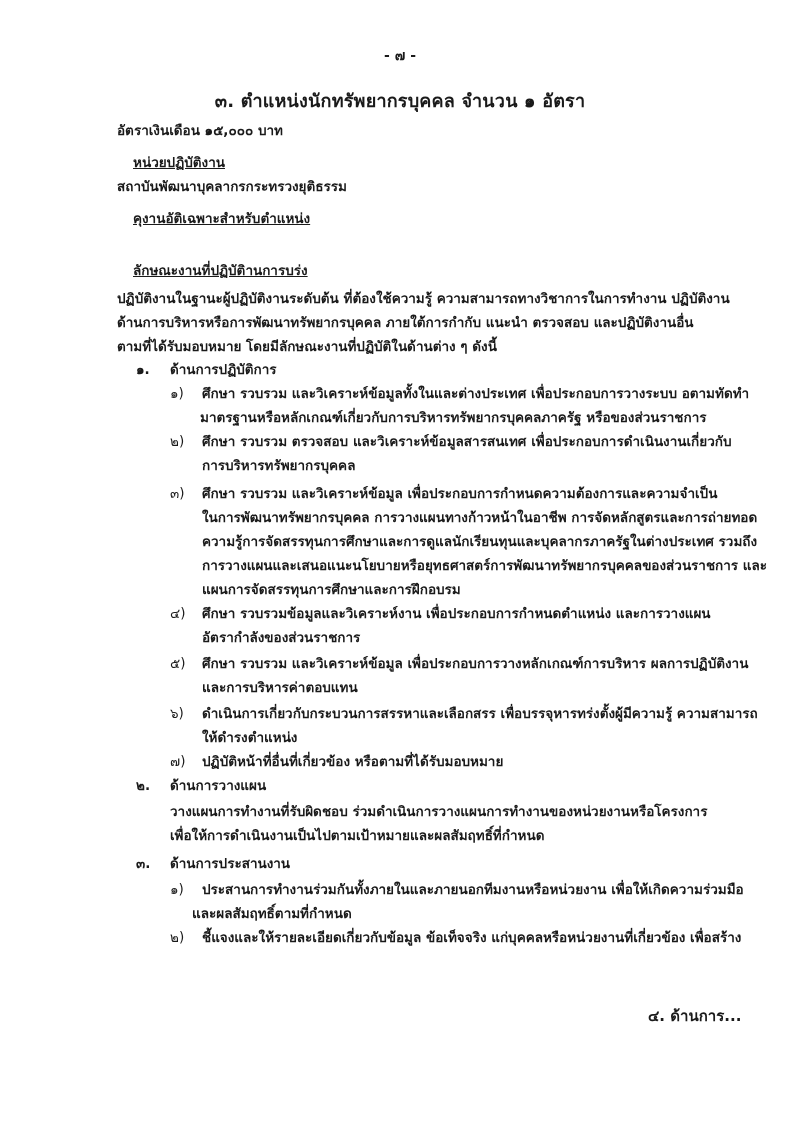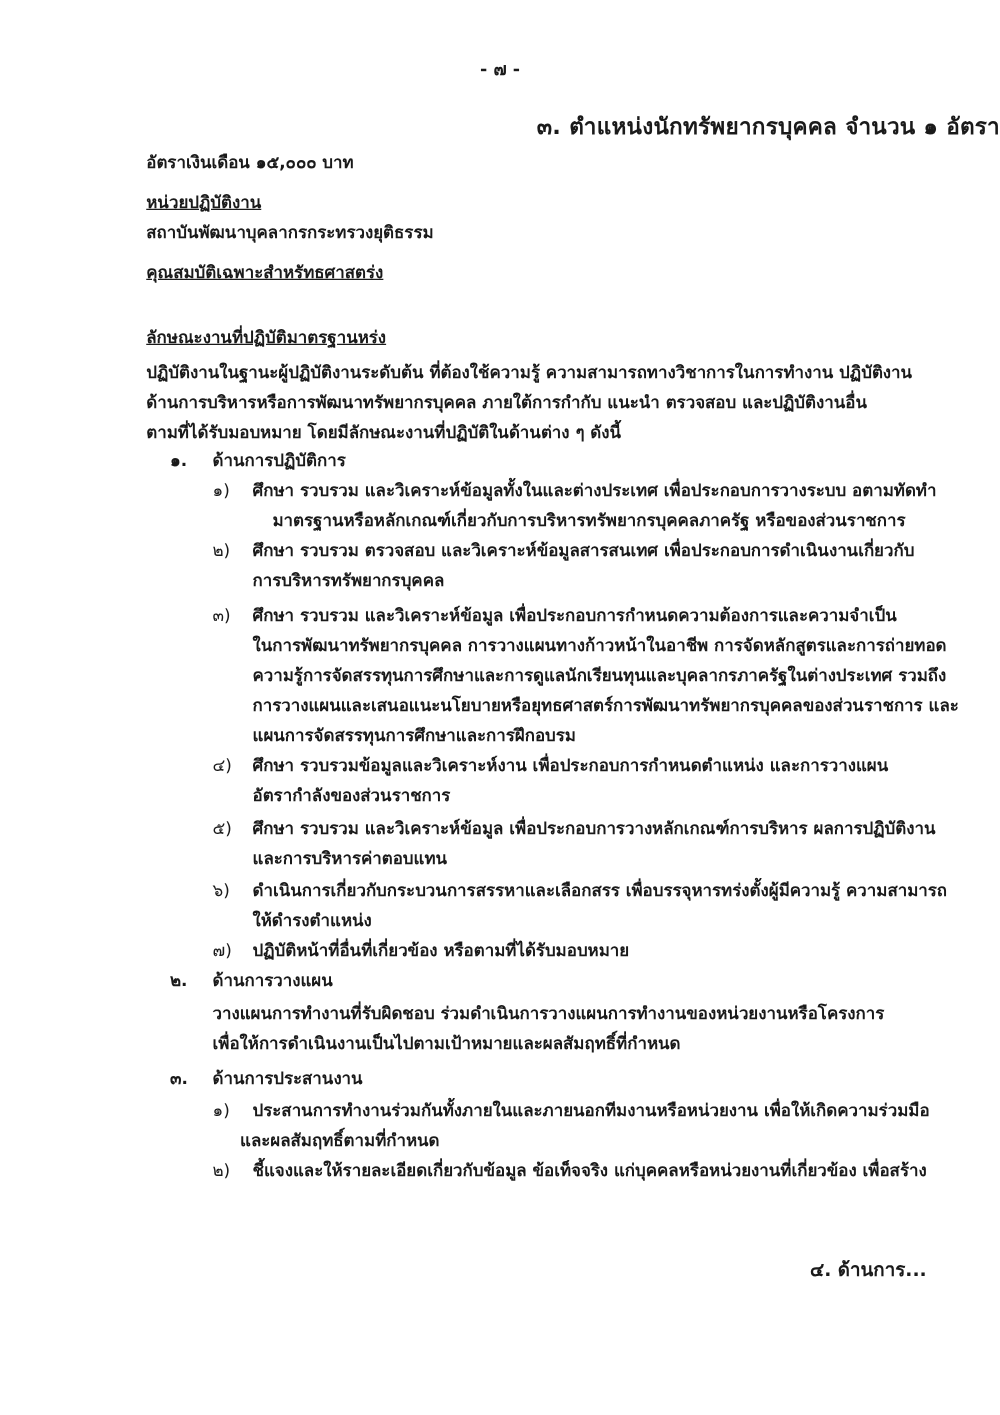--- a/index.html
+++ b/index.html
@@ -8,7 +8,7 @@
   .page { position: absolute; left: 0; top: 0; width: 800px; height: 1132px; }
   .pagenum { position: absolute; top: 44px; left: 0; width: 800px; text-align: center;
              font-size: 14px; font-weight: bold; }
-  .title { position: absolute; top: 86px; left: 0; width: 800px; text-align: right;
+  .title { position: absolute; top: 86px; left: 0; width: 800px; text-align: center;
            font-size: 18px; font-weight: bold; letter-spacing: 0.2px; }
   .line { position: absolute; font-size: 13.5px; line-height: 24px; white-space: nowrap; font-weight: bold; }
   .heading { font-weight: bold; text-decoration: underline; }

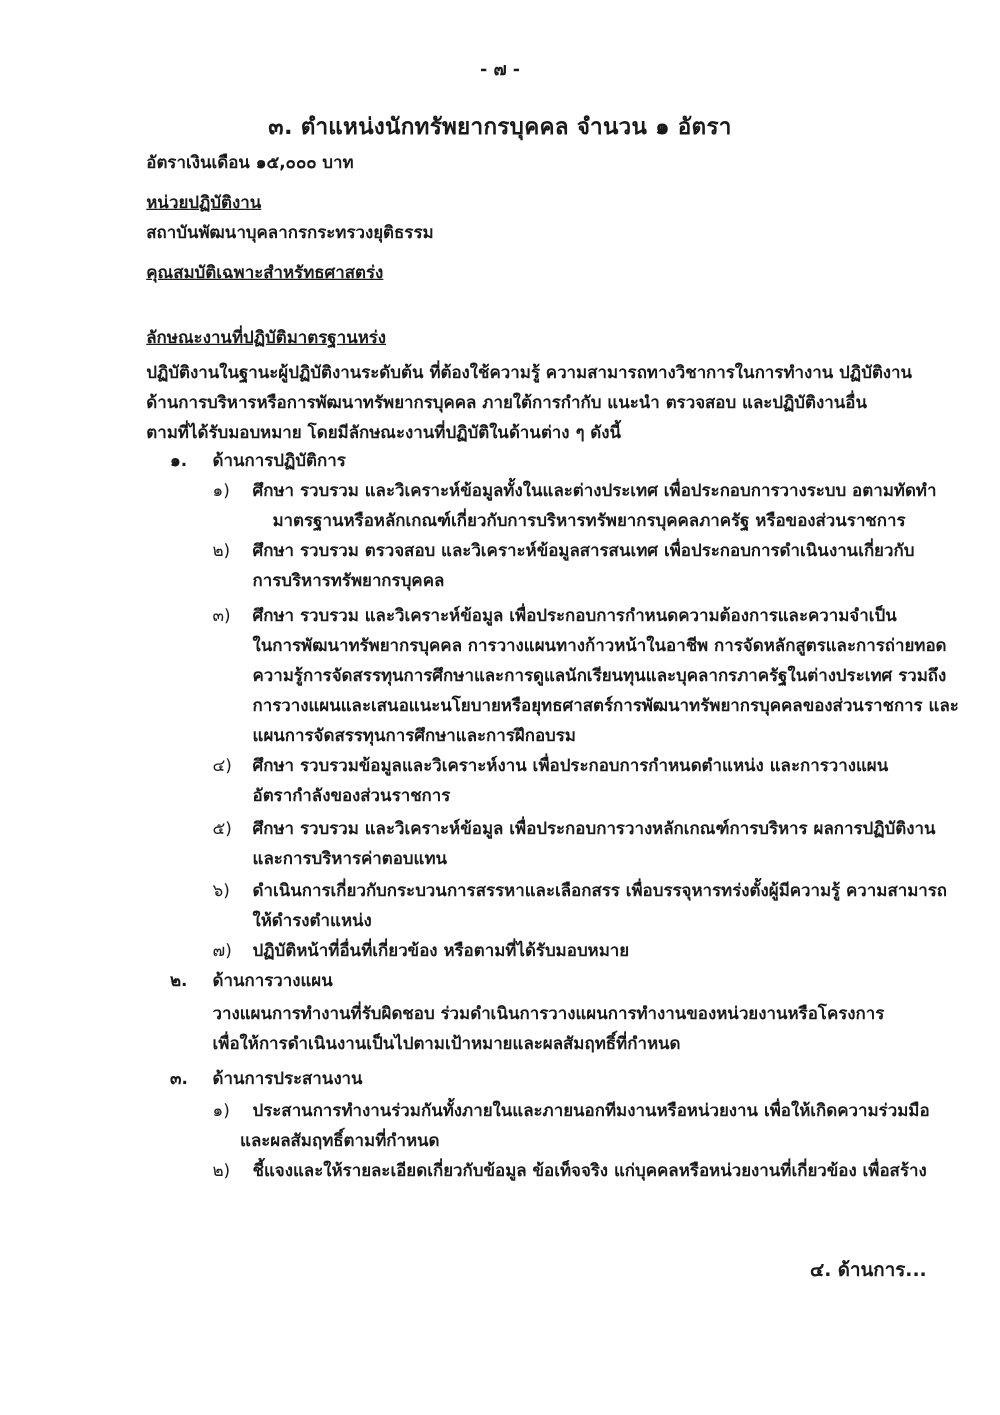--- a/index.html
+++ b/index.html
@@ -11,7 +11,7 @@
   .title { position: absolute; top: 86px; left: 0; width: 800px; text-align: center;
            font-size: 18px; font-weight: bold; letter-spacing: 0.2px; }
   .line { position: absolute; font-size: 13.5px; line-height: 24px; white-space: nowrap; font-weight: bold; }
-  .heading { font-weight: bold; text-decoration: underline; }
+  .heading { font-weight: bold; text-decoration: underline; margin-left: 16px; }
   .bold { font-weight: bold; }
   .num { position: absolute; font-size: 13.5px; line-height: 24px; }
   .footer { position: absolute; top: 1004px; left: 648px; font-size: 15px; font-weight: bold; }

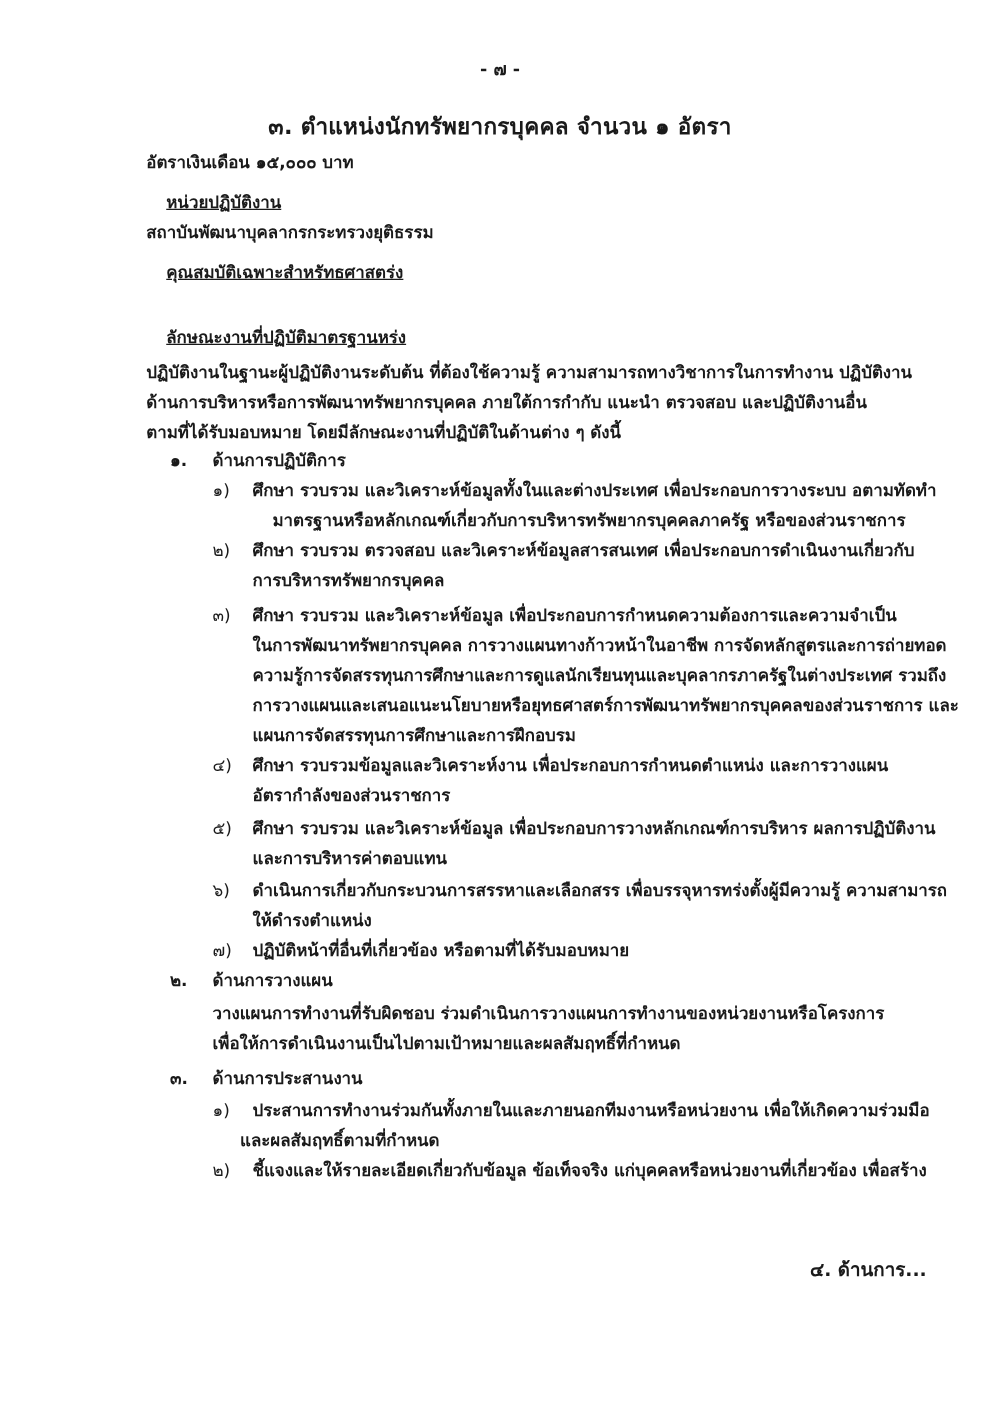--- a/index.html
+++ b/index.html
@@ -29,7 +29,7 @@
   <div class="line heading" style="top:150px;left:117px;">หน่วยปฏิบัติงาน</div>
   <div class="line" style="top:174px;left:117px;">สถาบันพัฒนาบุคลากรกระทรวงยุติธรรม</div>
 
-  <div class="line heading" style="top:206px;left:117px;">คุณสมบัติเฉพาะสำหรัทธศาสตร่ง</div>
+  <div class="line heading" style="top:206px;left:117px;">คุงานอัติเฉพาะสำหรับตำแหน่ง</div>
 
   <div class="line heading" style="top:258px;left:117px;">ลักษณะงานที่ปฏิบัติมาตรฐานหร่ง</div>
   <div class="line" style="top:286px;left:117px;">ปฏิบัติงานในฐานะผู้ปฏิบัติงานระดับต้น ที่ต้องใช้ความรู้ ความสามารถทางวิชาการในการทำงาน ปฏิบัติงาน</div>

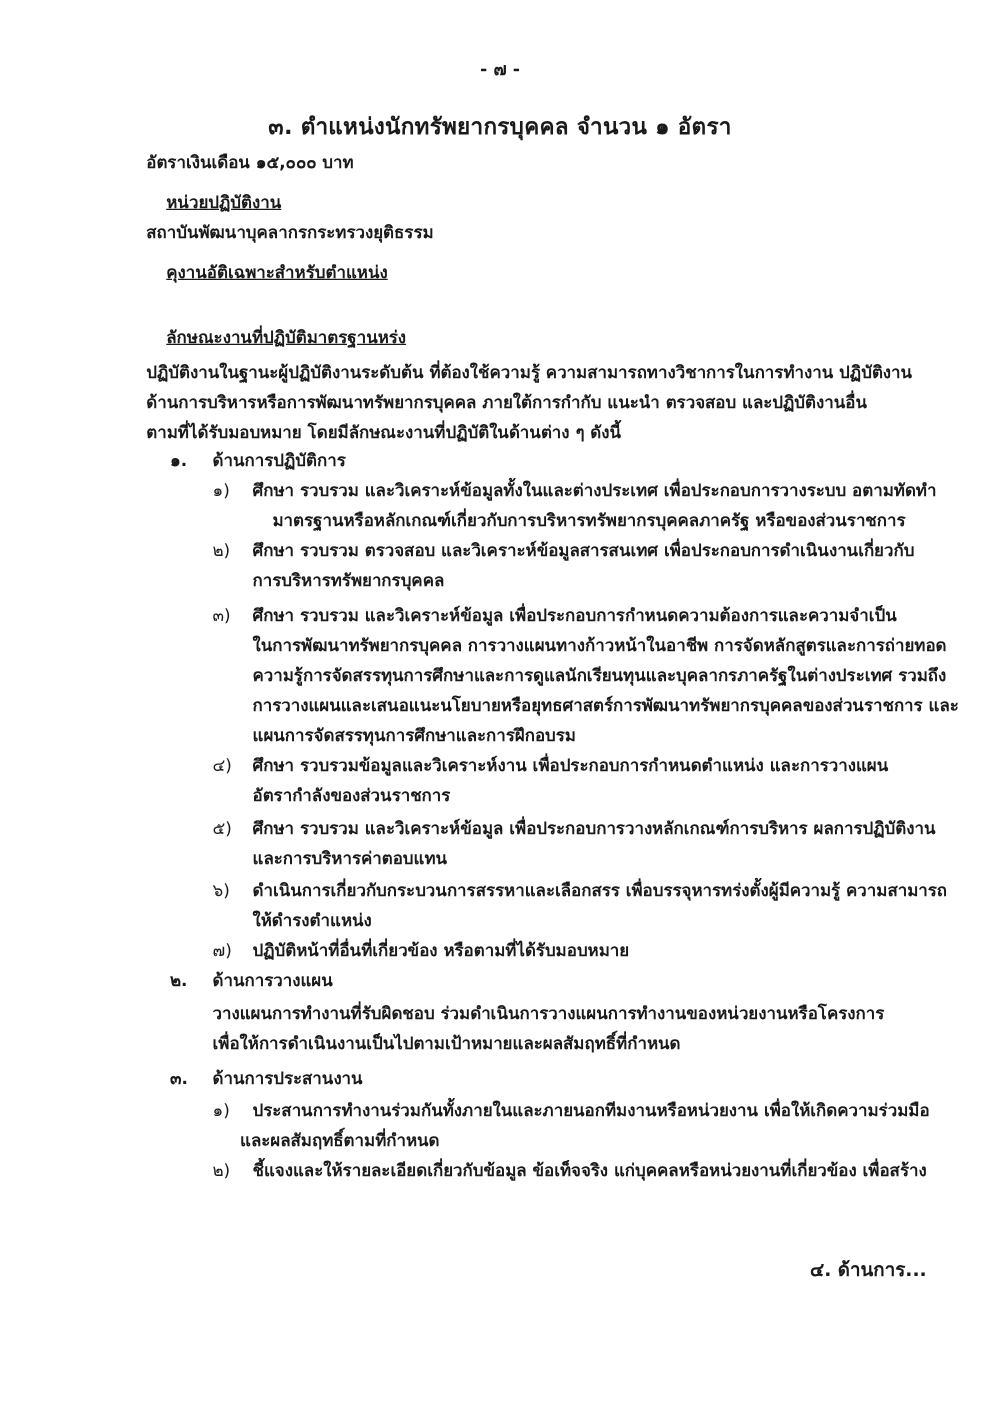--- a/index.html
+++ b/index.html
@@ -31,7 +31,7 @@
 
   <div class="line heading" style="top:206px;left:117px;">คุงานอัติเฉพาะสำหรับตำแหน่ง</div>
 
-  <div class="line heading" style="top:258px;left:117px;">ลักษณะงานที่ปฏิบัติมาตรฐานหร่ง</div>
+  <div class="line heading" style="top:258px;left:117px;">ลักษณะงานที่ปฏิบัติานการบร่ง</div>
   <div class="line" style="top:286px;left:117px;">ปฏิบัติงานในฐานะผู้ปฏิบัติงานระดับต้น ที่ต้องใช้ความรู้ ความสามารถทางวิชาการในการทำงาน ปฏิบัติงาน</div>
   <div class="line" style="top:310px;left:117px;">ด้านการบริหารหรือการพัฒนาทรัพยากรบุคคล ภายใต้การกำกับ แนะนำ ตรวจสอบ และปฏิบัติงานอื่น</div>
   <div class="line" style="top:334px;left:117px;">ตามที่ได้รับมอบหมาย โดยมีลักษณะงานที่ปฏิบัติในด้านต่าง ๆ ดังนี้</div>

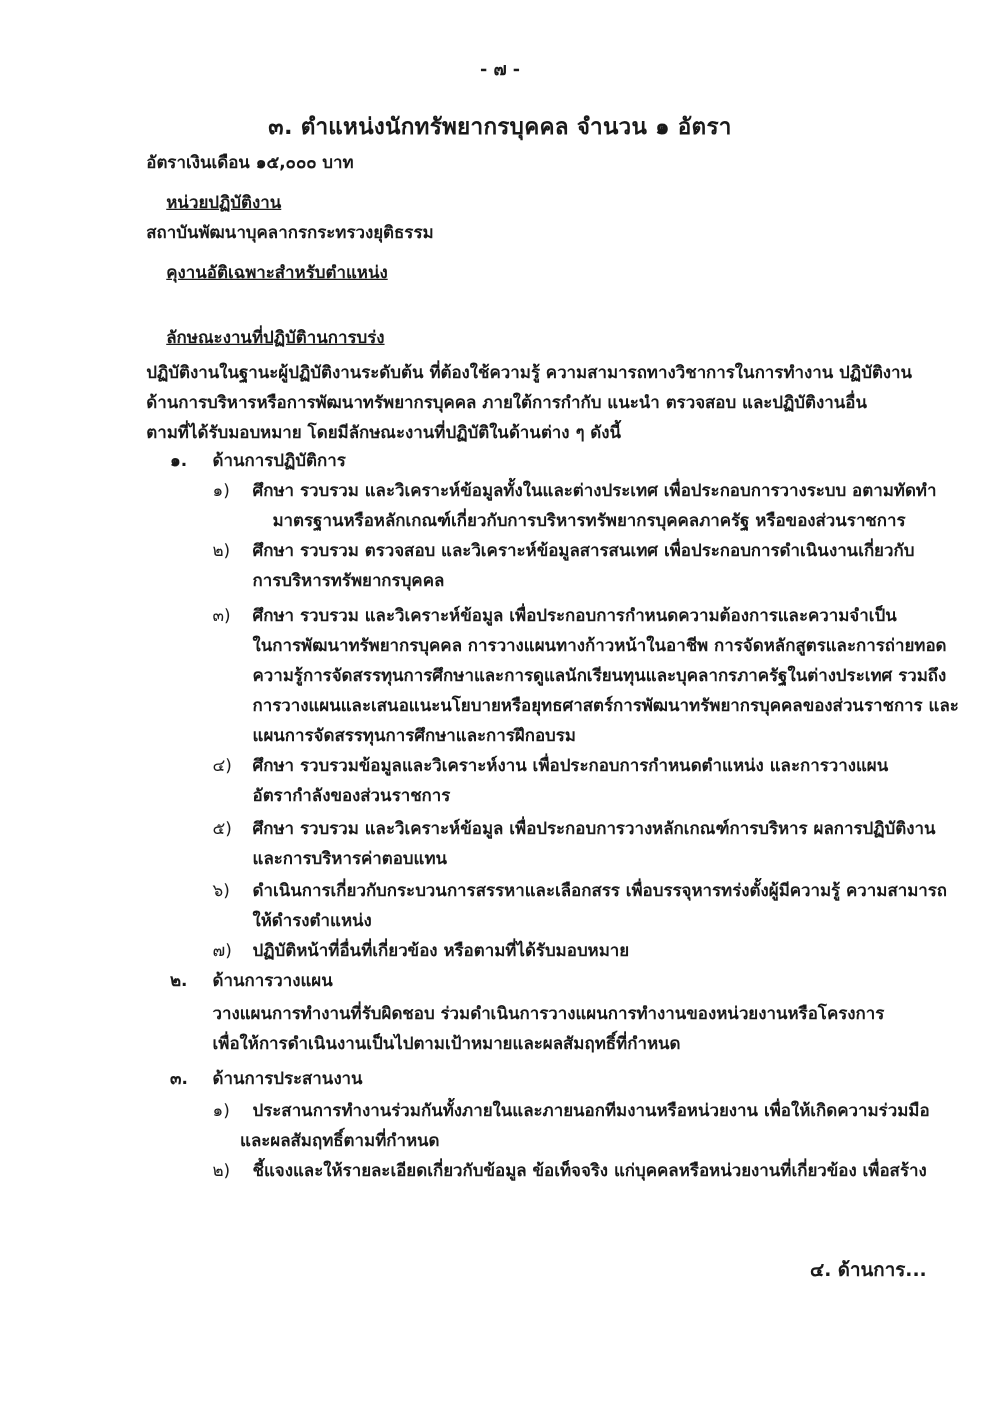--- a/index.html
+++ b/index.html
@@ -41,7 +41,7 @@
 
   <div class="num" style="top:381px;left:170px;">๑)</div>
   <div class="line" style="top:381px;left:202px;">ศึกษา รวบรวม และวิเคราะห์ข้อมูลทั้งในและต่างประเทศ เพื่อประกอบการวางระบบ อตามทัดทำ</div>
-  <div class="line" style="top:405px;left:218px;">มาตรฐานหรือหลักเกณฑ์เกี่ยวกับการบริหารทรัพยากรบุคคลภาครัฐ หรือของส่วนราชการ</div>
+  <div class="line" style="top:405px;left:200px;">มาตรฐานหรือหลักเกณฑ์เกี่ยวกับการบริหารทรัพยากรบุคคลภาครัฐ หรือของส่วนราชการ</div>
 
   <div class="num" style="top:429px;left:170px;">๒)</div>
   <div class="line" style="top:429px;left:202px;">ศึกษา รวบรวม ตรวจสอบ และวิเคราะห์ข้อมูลสารสนเทศ เพื่อประกอบการดำเนินงานเกี่ยวกับ</div>

